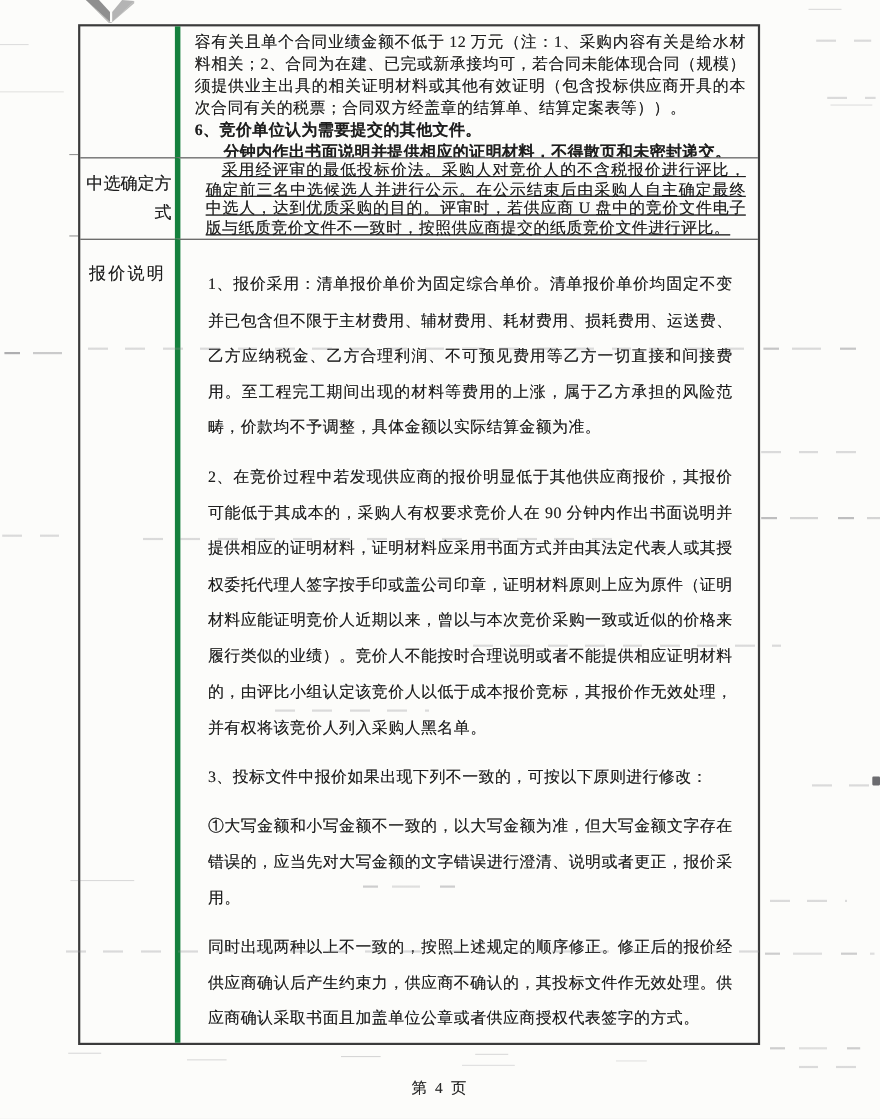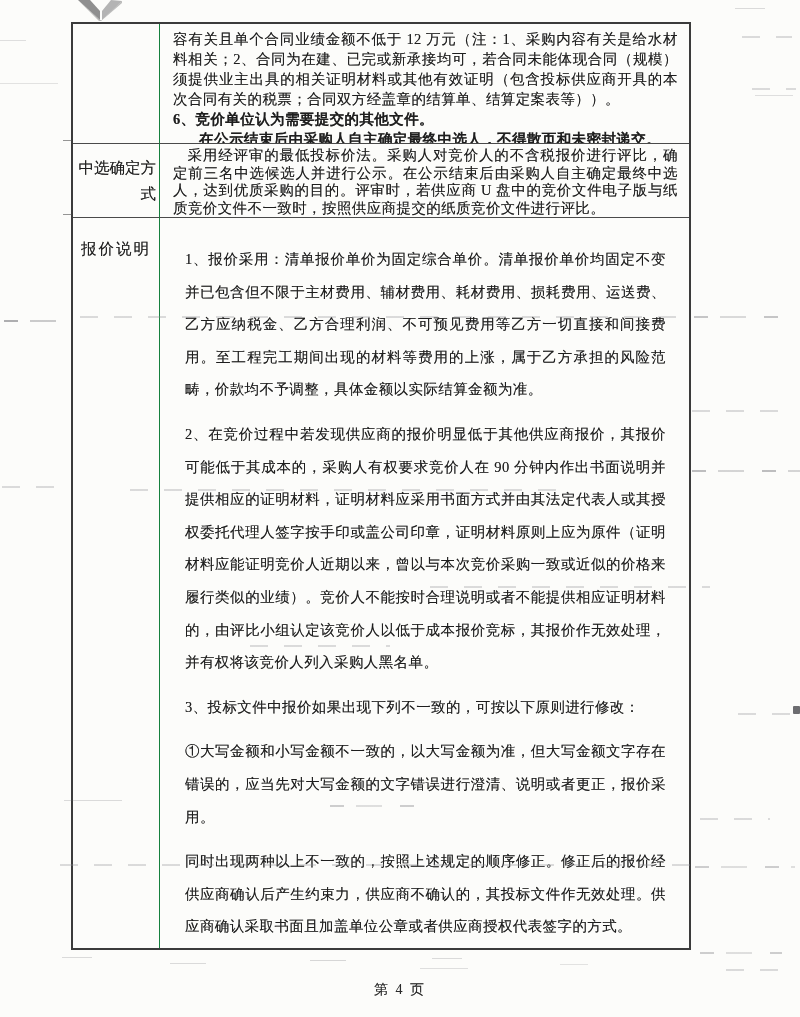--- a/index.html
+++ b/index.html
@@ -26,7 +26,7 @@
     background:transparent;
   }
   .cell{box-sizing:border-box;overflow:hidden;}
-  .ccell{border-left:1px solid #15803d;}
+  .ccell{border-left:5px solid #15803d;}
   .r2{border-top:1px solid #4a4a4a;}
   .body-text{
     font-size:14.5px;

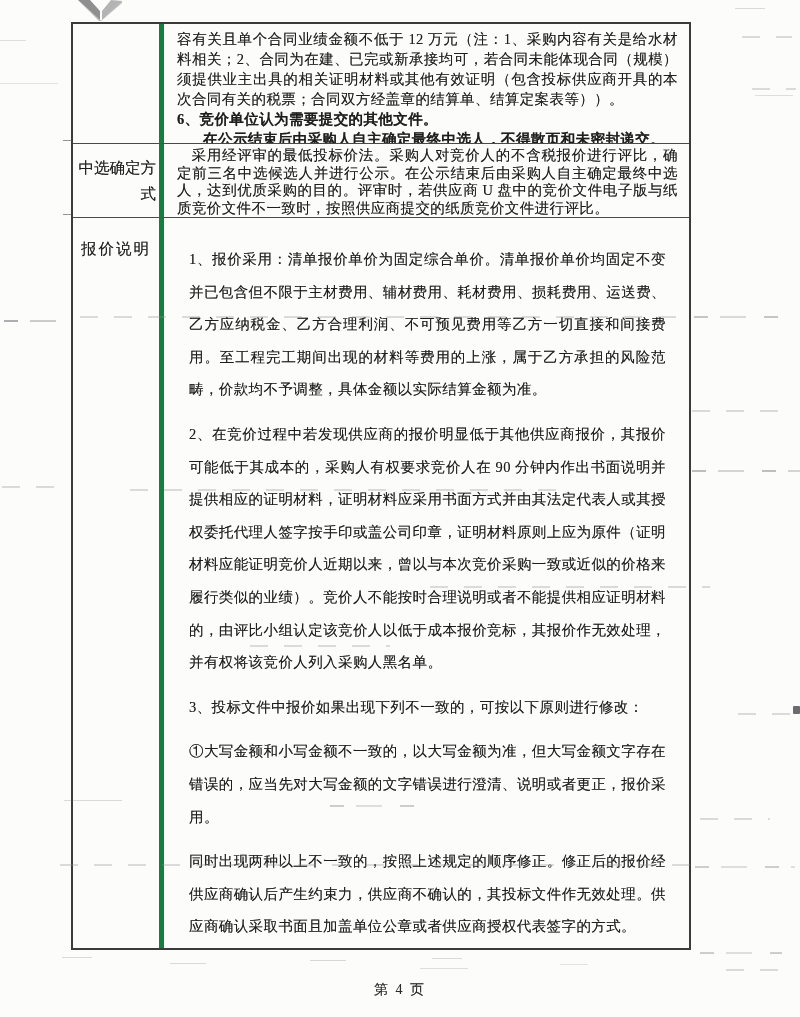--- a/index.html
+++ b/index.html
@@ -99,7 +99,7 @@
     <div class="cell ccell r1c body-text">
       <p>容有关且单个合同业绩金额不低于 12 万元（注：1、采购内容有关是给水材料相关；2、合同为在建、已完或新承接均可，若合同未能体现合同（规模）须提供业主出具的相关证明材料或其他有效证明（包含投标供应商开具的本次合同有关的税票；合同双方经盖章的结算单、结算定案表等））。</p>
       <p class="b6">6、竞价单位认为需要提交的其他文件。</p>
-      <p class="sealed">在公示结束后由采购人自主确定最终中选人，不得散页和未密封递交。</p>
+      <p class="sealed">分钟内作出书面说明并提供相应的证明材料，不得散页和未密封递交。</p>
     </div>
 
     <div class="cell hcell r2 r2h">

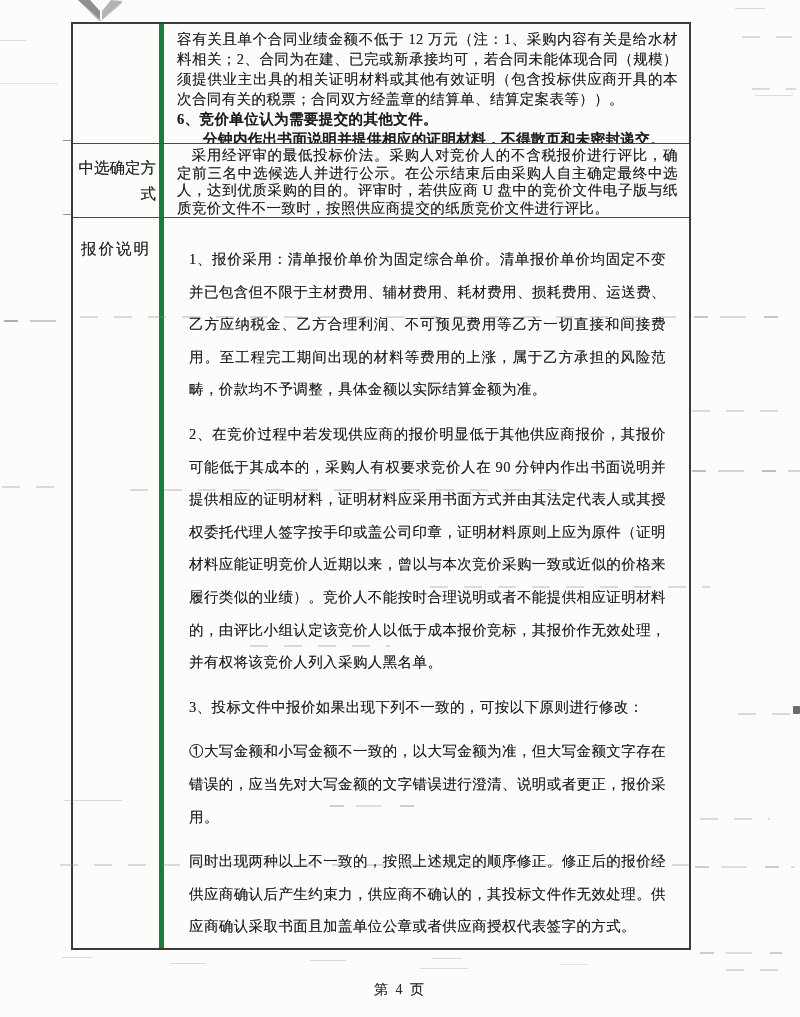--- a/index.html
+++ b/index.html
@@ -49,7 +49,7 @@
     text-shadow:0 0 .5px rgba(30,30,30,.55);
     text-align:right;
   }
-  .r2c{padding:3px 11px 0 13px;line-height:17.6px;}
+  .r2c{padding:3px 11px 0 23px;line-height:17.6px;text-decoration:underline;}
   .r2c p{margin:0;text-indent:1em;}
   
   .r3h{

